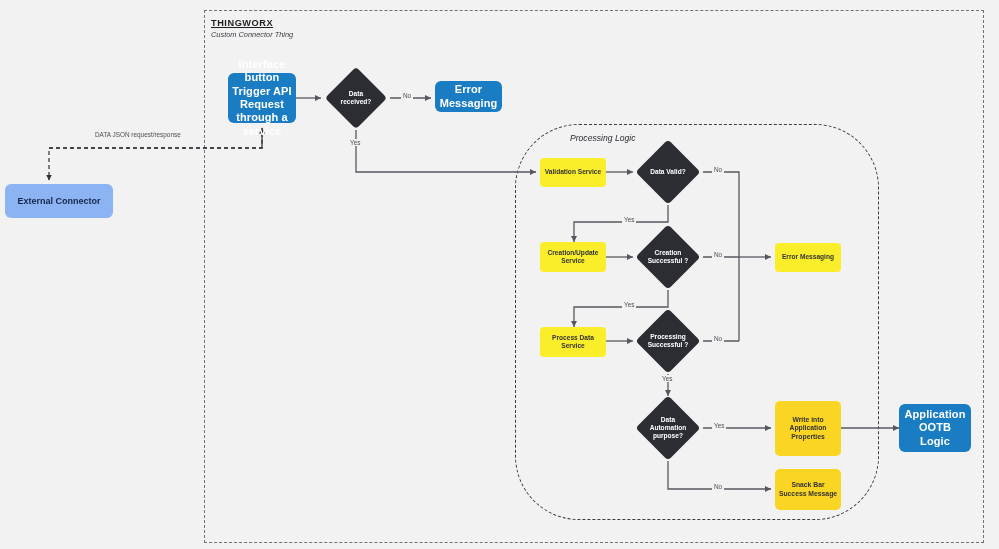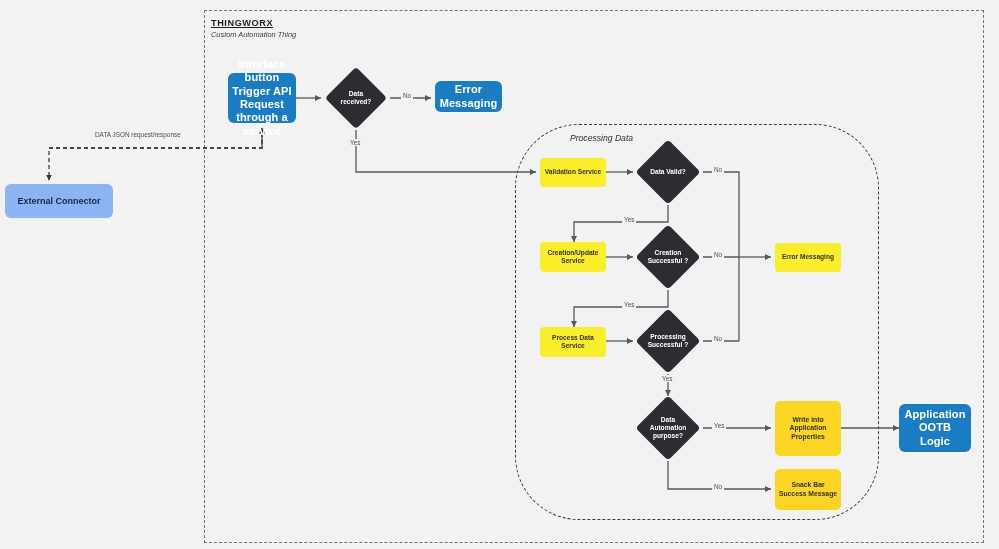--- a/index.html
+++ b/index.html
@@ -77,7 +77,7 @@
 <div class="group-processing"></div>
 
 <div class="label-title">THINGWORX</div>
-<div class="label-sub">Custom Automation Thing</div>
+<div class="label-sub">Custom Connector Thing</div>
 <div class="label-processing">Processing Data</div>
 
 <svg id="canvas" viewBox="0 0 999 549" xmlns="http://www.w3.org/2000/svg">

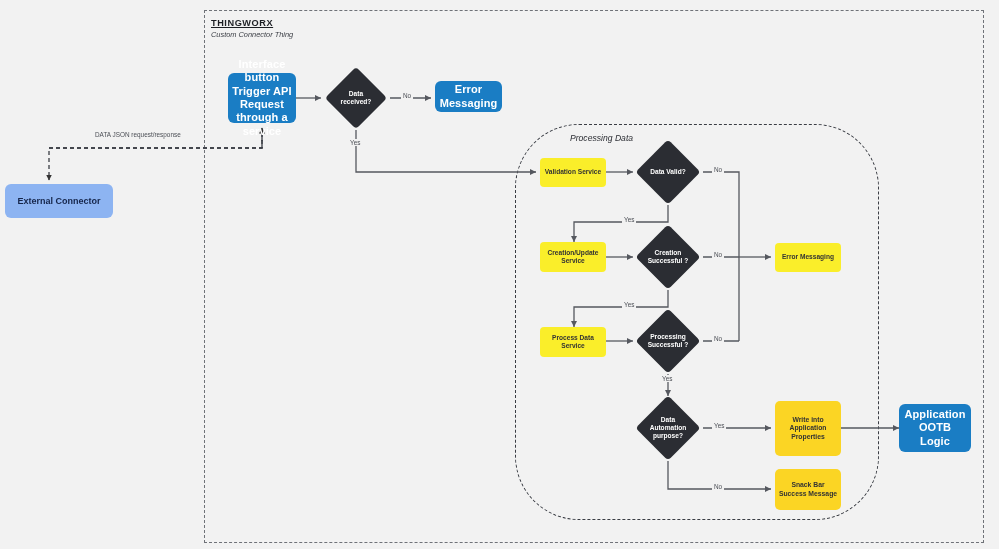--- a/index.html
+++ b/index.html
@@ -78,7 +78,7 @@
 
 <div class="label-title">THINGWORX</div>
 <div class="label-sub">Custom Connector Thing</div>
-<div class="label-processing">Processing Data</div>
+<div class="label-processing">Processing Logic</div>
 
 <svg id="canvas" viewBox="0 0 999 549" xmlns="http://www.w3.org/2000/svg">
   <defs>

